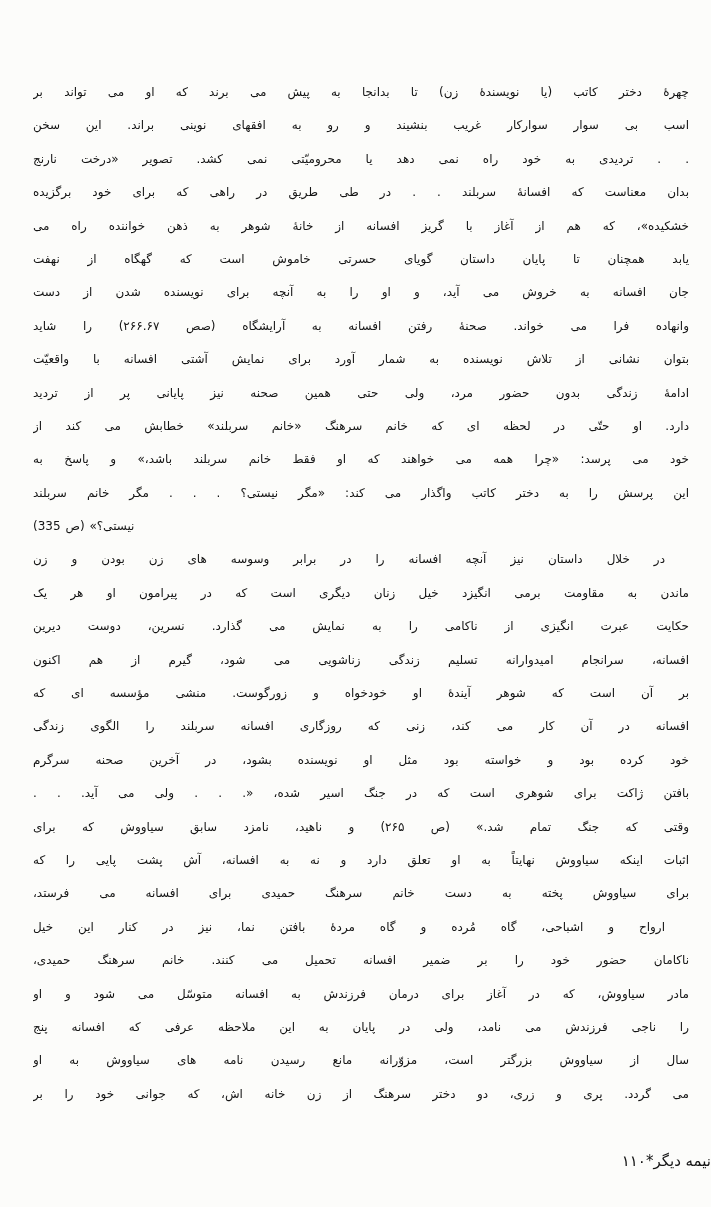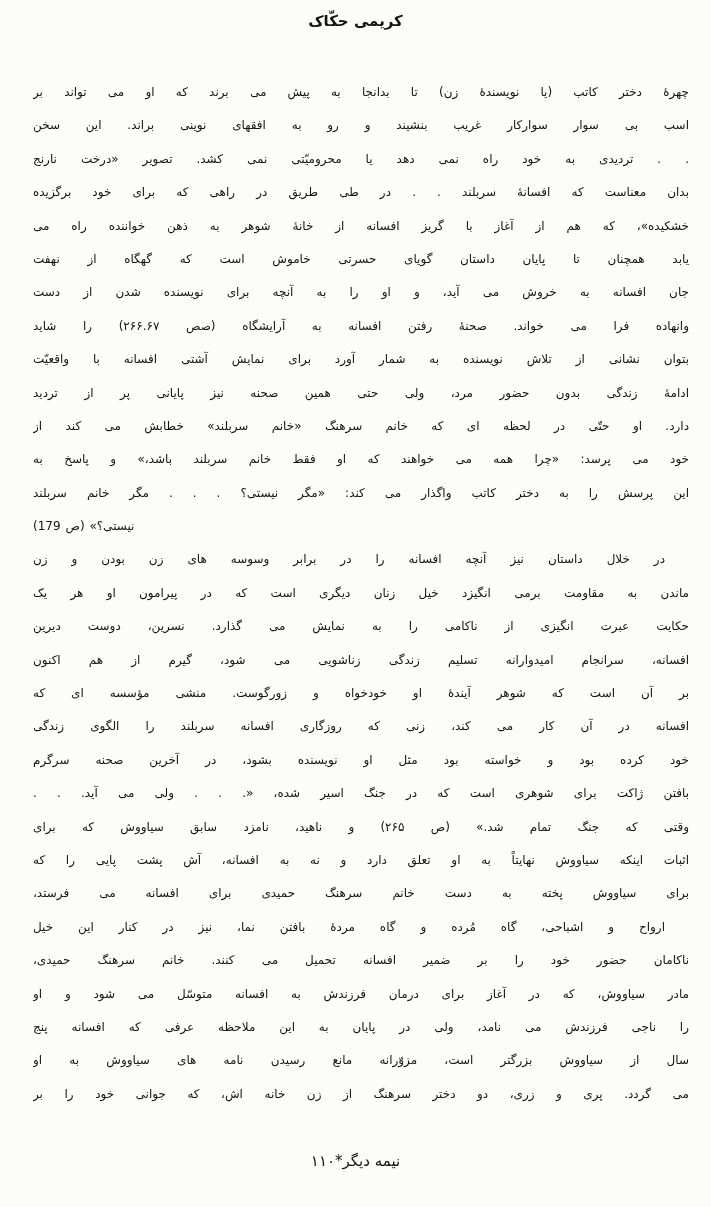--- a/index.html
+++ b/index.html
@@ -65,7 +65,6 @@
 
 <div class="page">
 
-  <div class="page-header">کریمی حکّاک</div>
 
   <div class="page-body">
       <div class="line">چهرهٔ دختر کاتب (یا نویسندهٔ زن) تا بدانجا به پیش می برند که او می تواند بر</div>

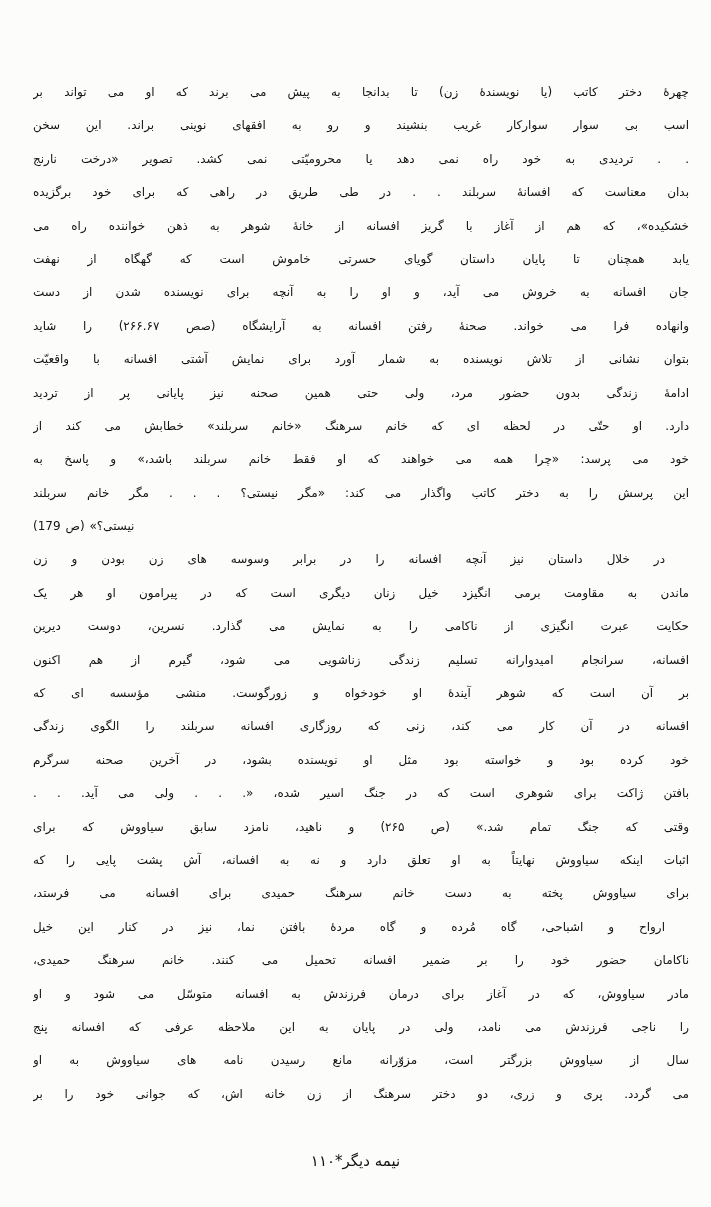--- a/index.html
+++ b/index.html
@@ -80,7 +80,7 @@
       <div class="line">دارد. او حتّی در لحظه ای که خانم سرهنگ «خانم سربلند» خطابش می کند از</div>
       <div class="line">خود می پرسد: «چرا همه می خواهند که او فقط خانم سربلند باشد،» و پاسخ به</div>
       <div class="line">این پرسش را به دختر کاتب واگذار می کند: «مگر نیستی؟ . . . مگر خانم سربلند</div>
-      <div class="line flush-left">نیستی؟» (ص 179)</div>
+      <div class="line flush-left">نیستی؟» (ص 335)</div>
       <div class="line indent">در خلال داستان نیز آنچه افسانه را در برابر وسوسه های زن بودن و زن</div>
       <div class="line">ماندن به مقاومت برمی انگیزد خیل زنان دیگری است که در پیرامون او هر یک</div>
       <div class="line">حکایت عبرت انگیزی از ناکامی را به نمایش می گذارد. نسرین، دوست دیرین</div>

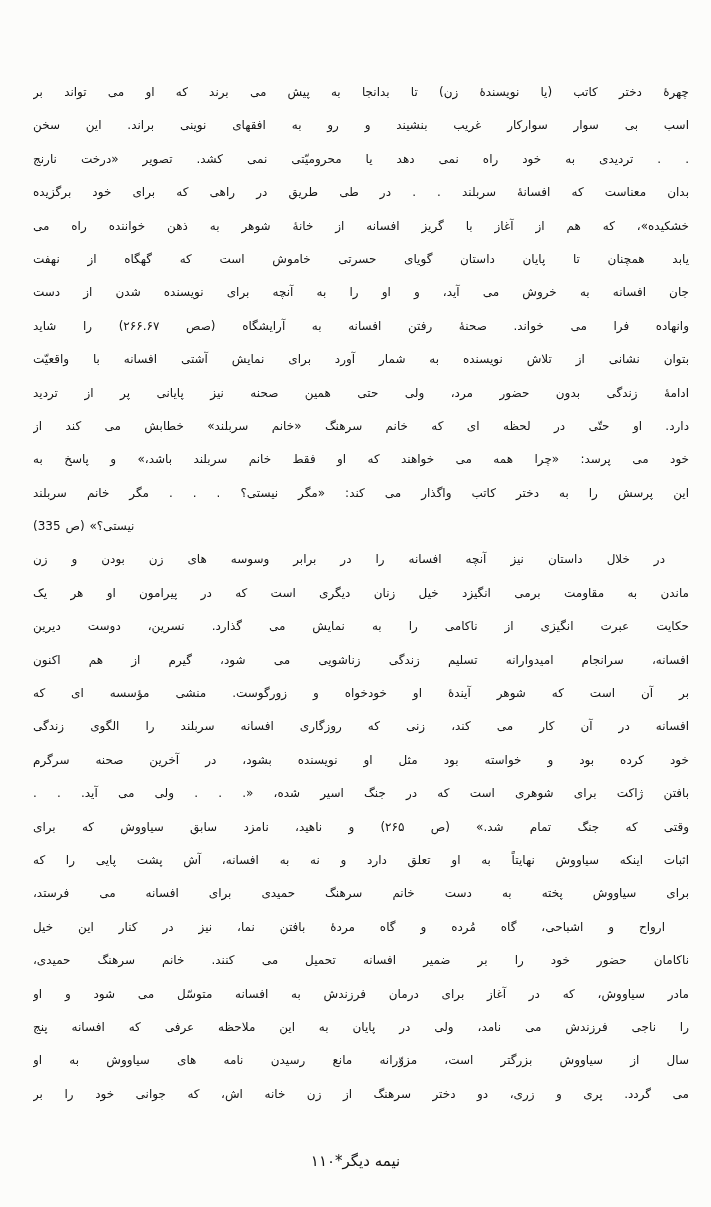--- a/index.html
+++ b/index.html
@@ -55,7 +55,6 @@
     top: 1152px;
     left: 0;
     right: 0;
-    text-align: center;
     direction: rtl;
     font-size: 15px;
   }

